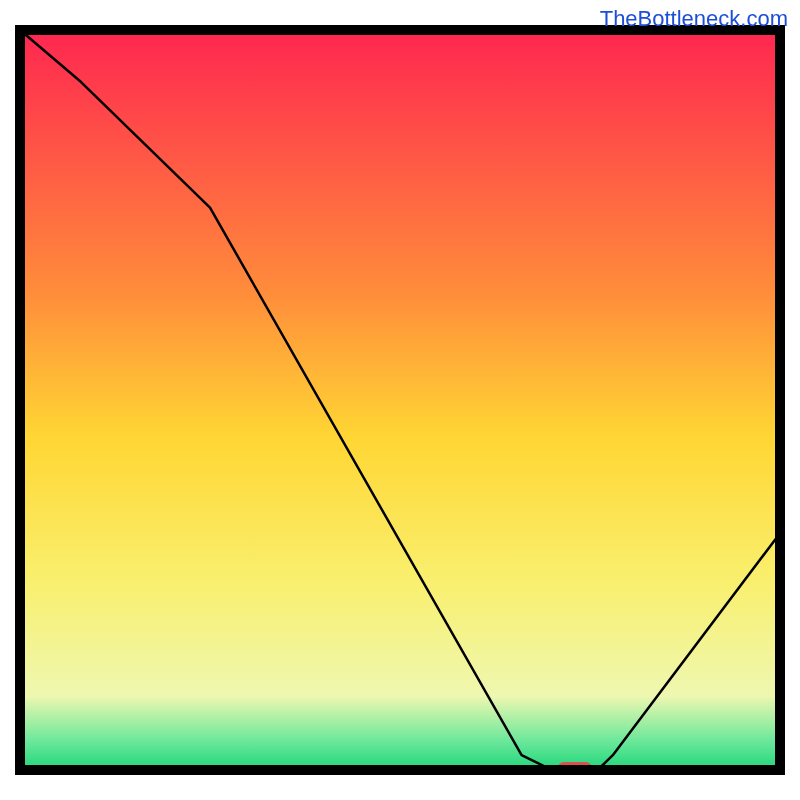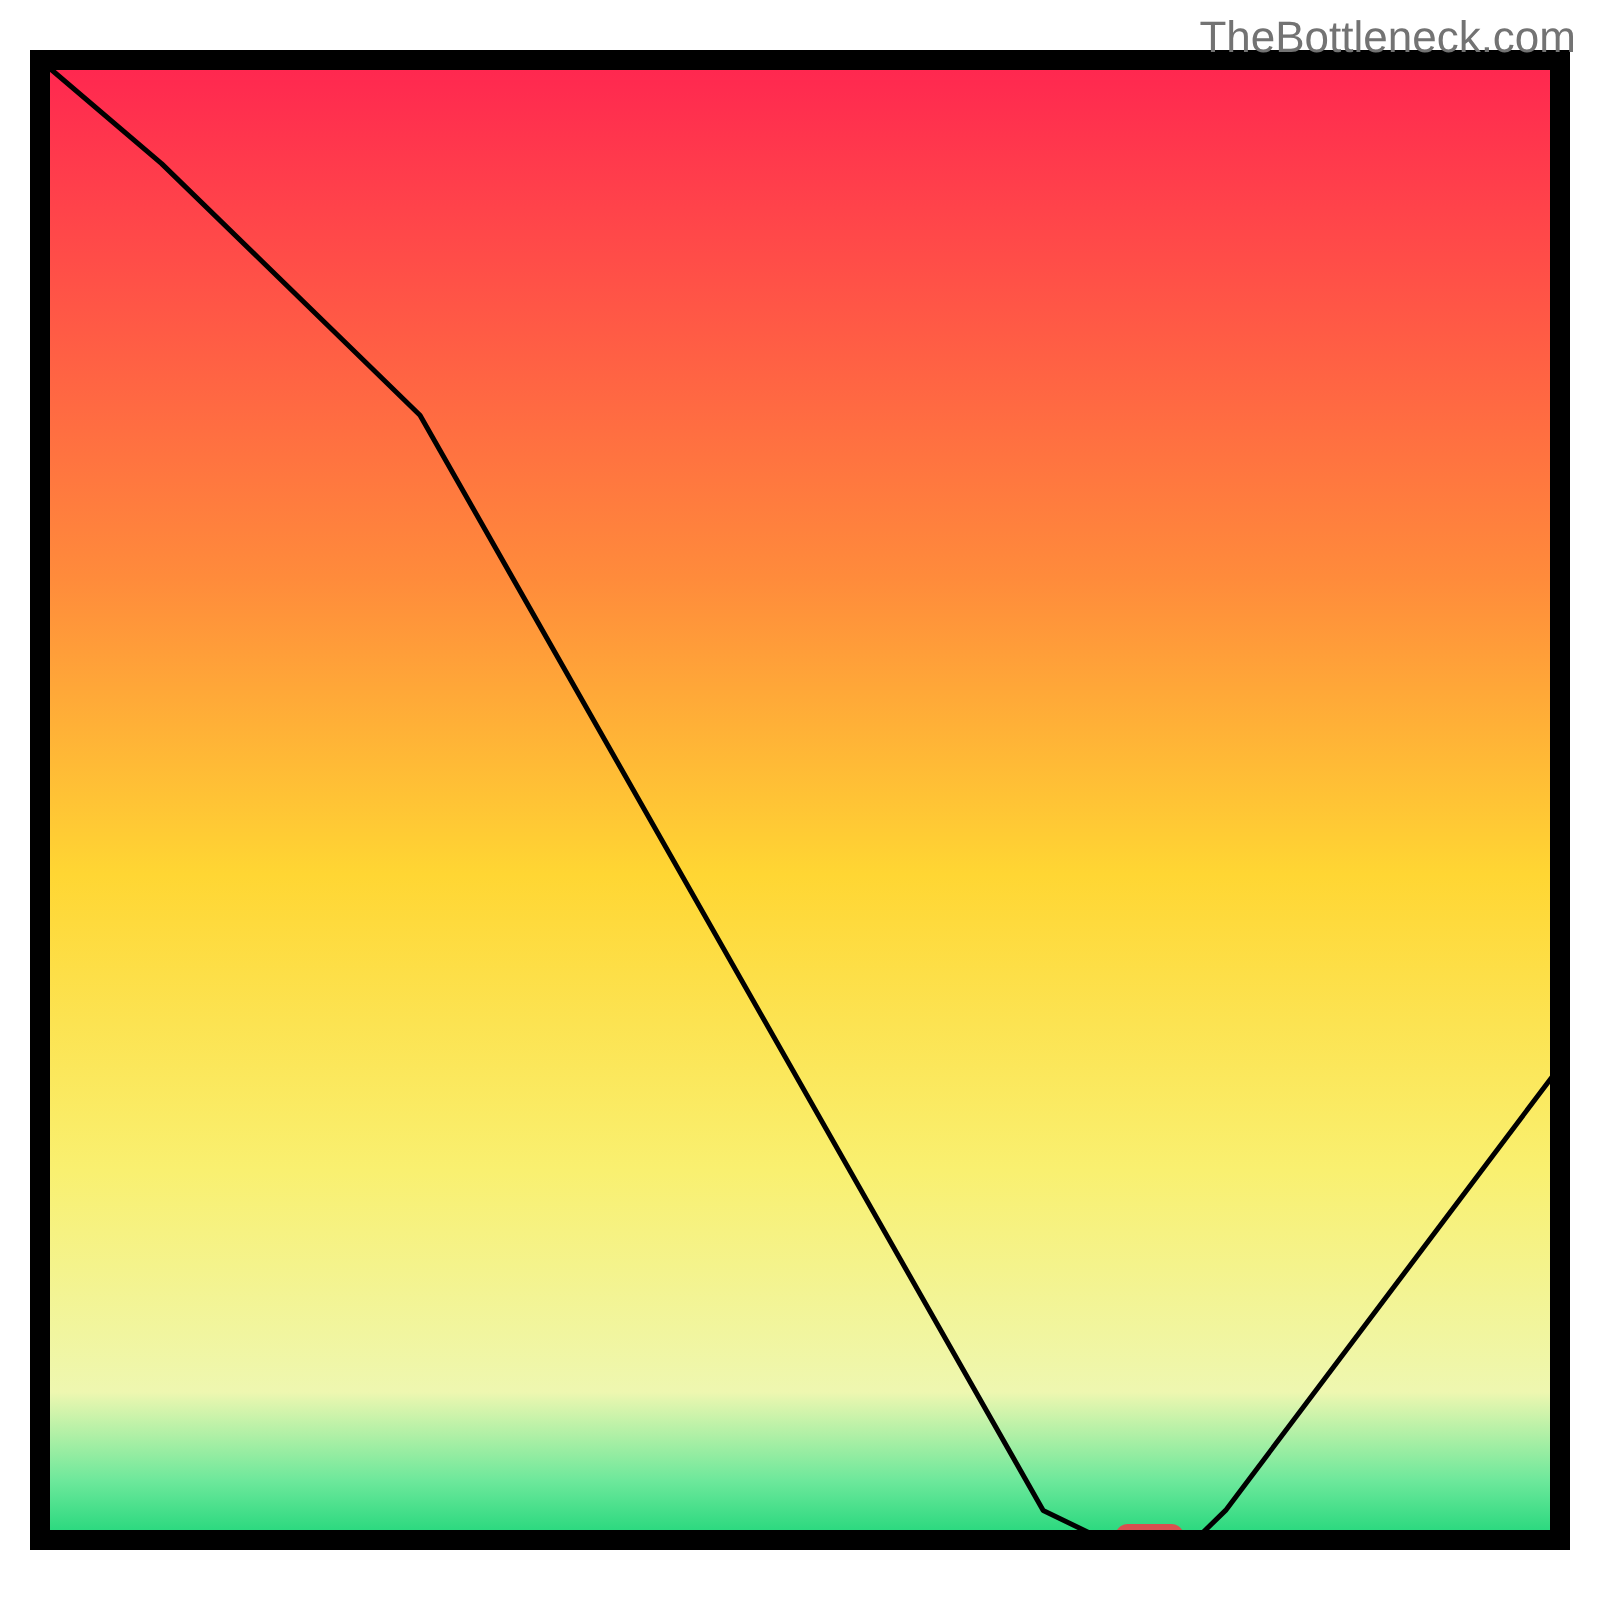--- a/index.html
+++ b/index.html
@@ -10,7 +10,7 @@
     top: 6px;
     right: 12px;
     font-size: 22px;
-    color: #737373;
+    color: #1d4ed8;
     font-family: Arial, sans-serif;
     z-index: 10;
   }

